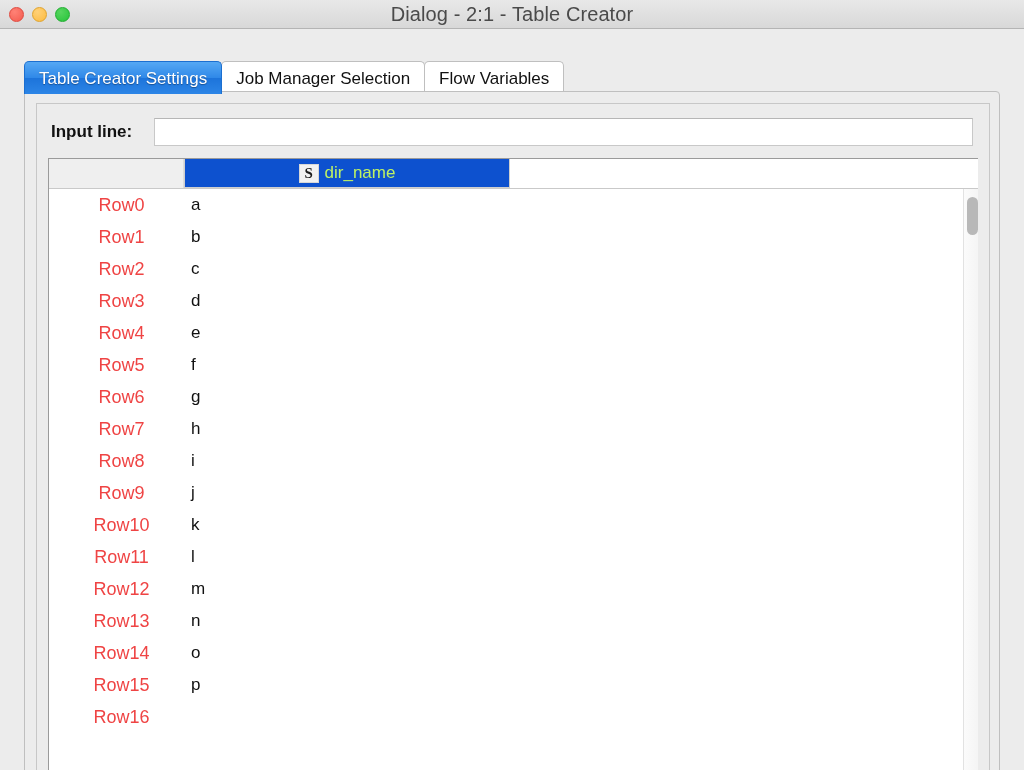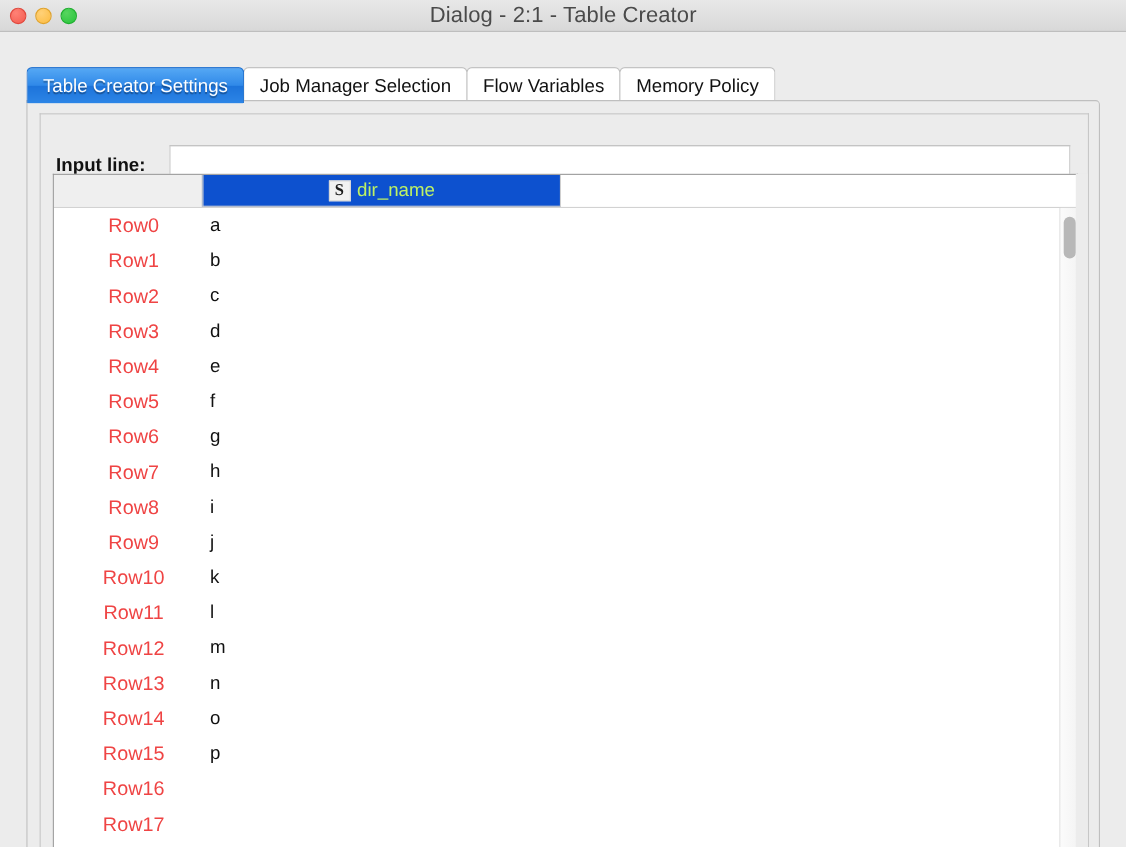--- a/index.html
+++ b/index.html
@@ -305,7 +305,6 @@
       <div class="tab active">Table Creator Settings</div>
       <div class="tab">Job Manager Selection</div>
       <div class="tab">Flow Variables</div>
-      <div class="tab">Memory Policy</div>
     </div>
 
     <div class="tabpanel">

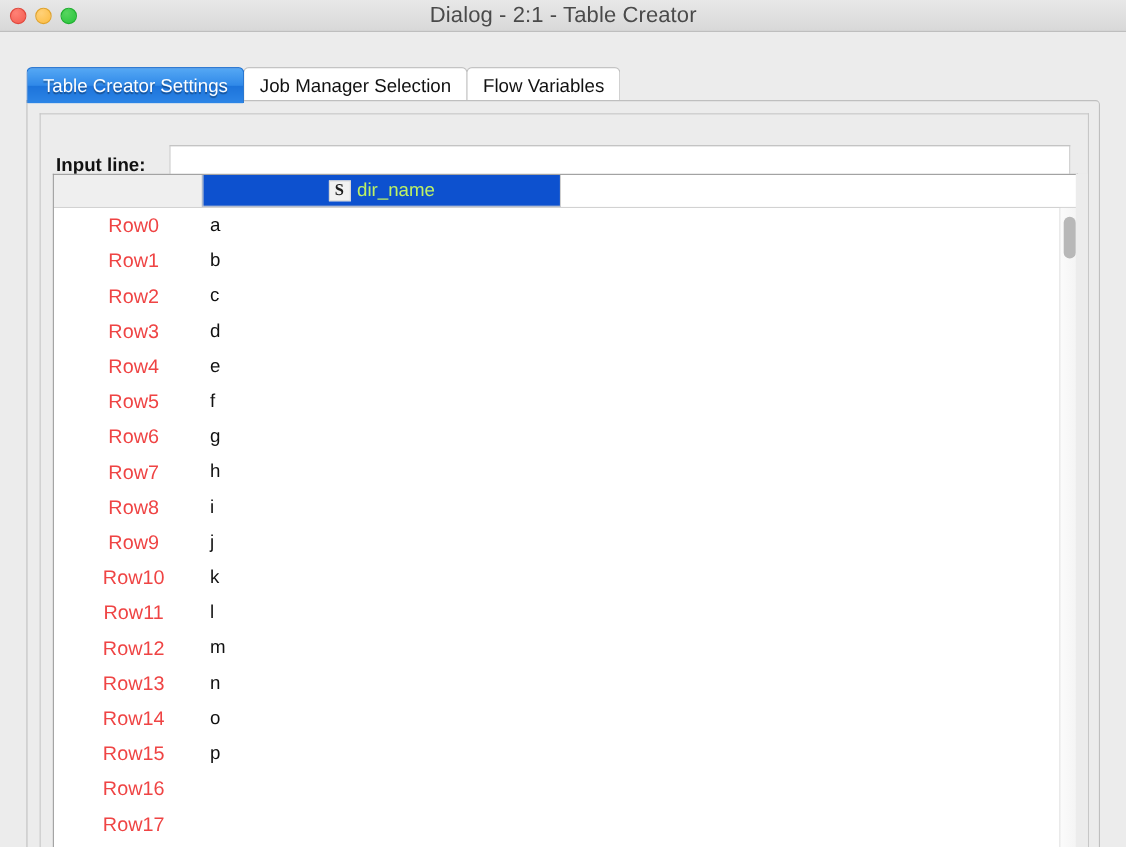--- a/index.html
+++ b/index.html
@@ -132,7 +132,7 @@
     width: 954px;
     height: 56px;
     display: flex;
-    align-items: flex-end;
+    align-items: center;
     box-sizing: border-box;
   }
   .input-label {

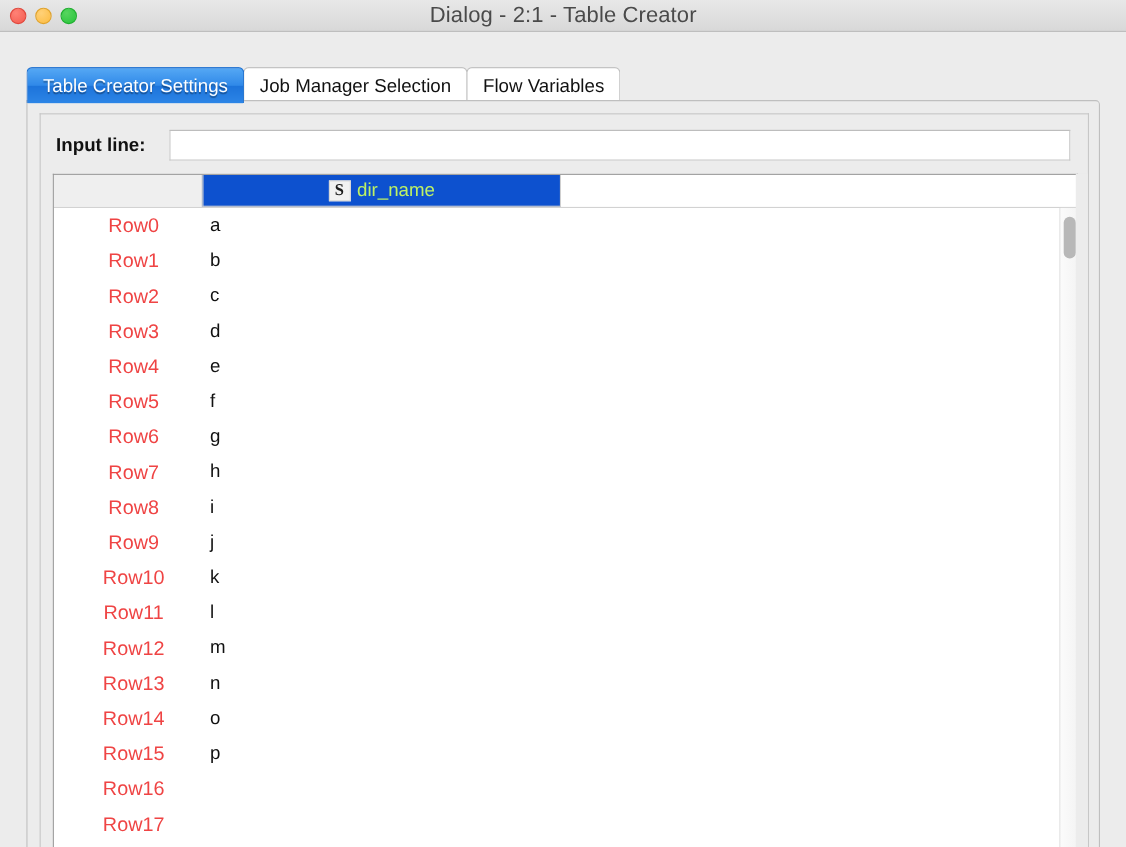--- a/index.html
+++ b/index.html
@@ -395,10 +395,6 @@
                 <div class="rowlabel">Row16</div>
                 <div class="cell"></div>
               </div>
-              <div class="trow">
-                <div class="rowlabel">Row17</div>
-                <div class="cell"></div>
-              </div>
             </div>
 
           <div class="vscroll">

